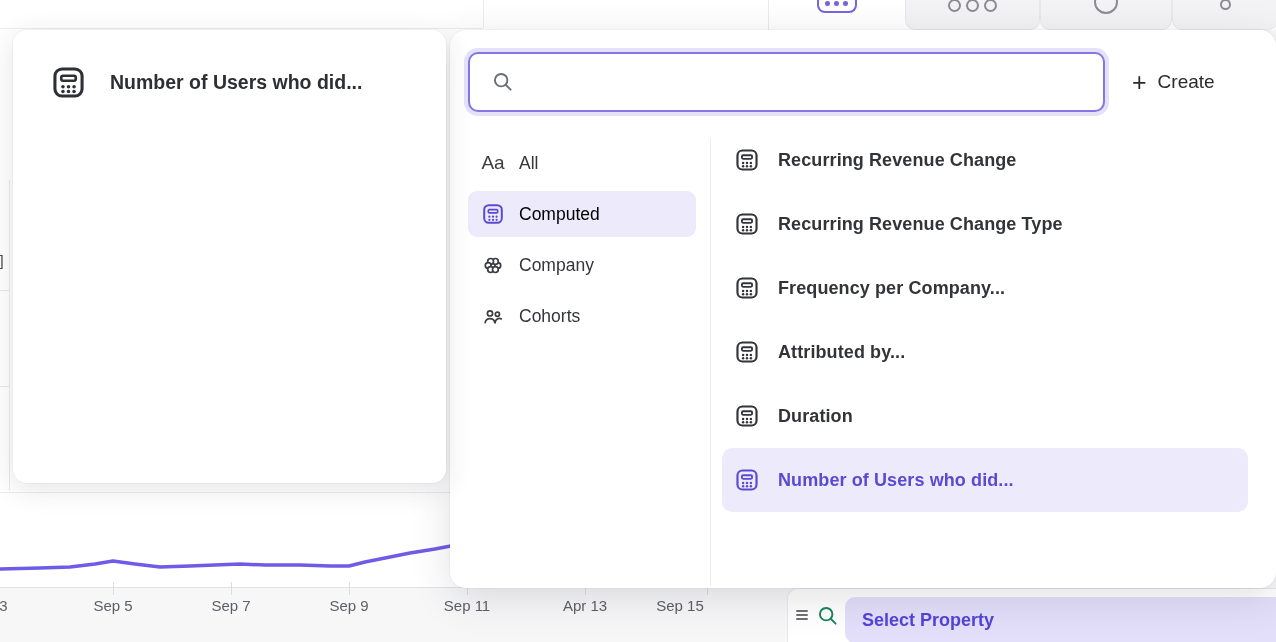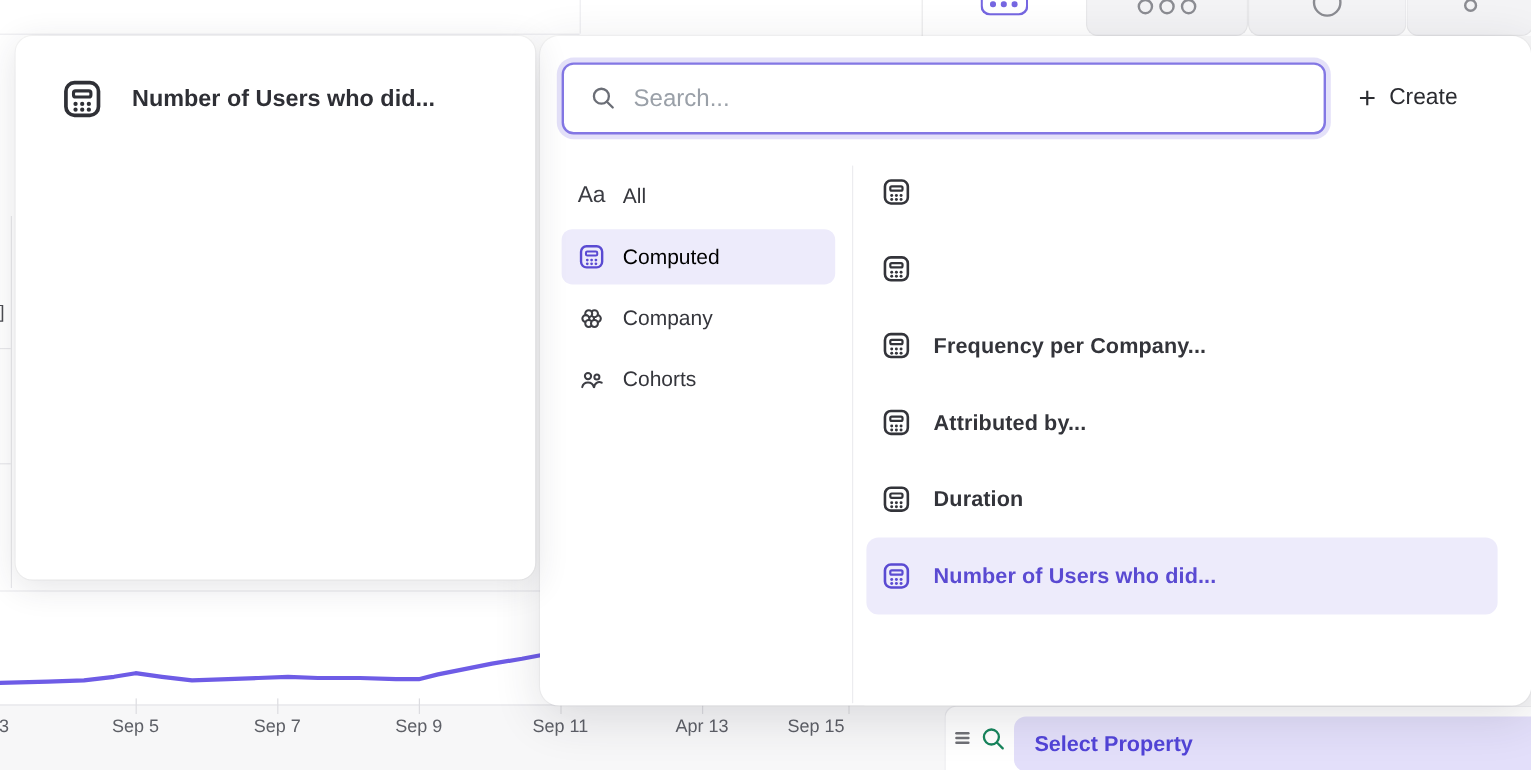--- a/index.html
+++ b/index.html
@@ -191,7 +191,6 @@
       <svg width="22" height="22" style="color:#6b6e76">
           <use href="#ic-search"></use>
         </svg>
-      <input class="search-input" type="text" placeholder="Search..." style="">
     </div>
     <div class="abs create-btn">
       <span class="create-plus">+</span>

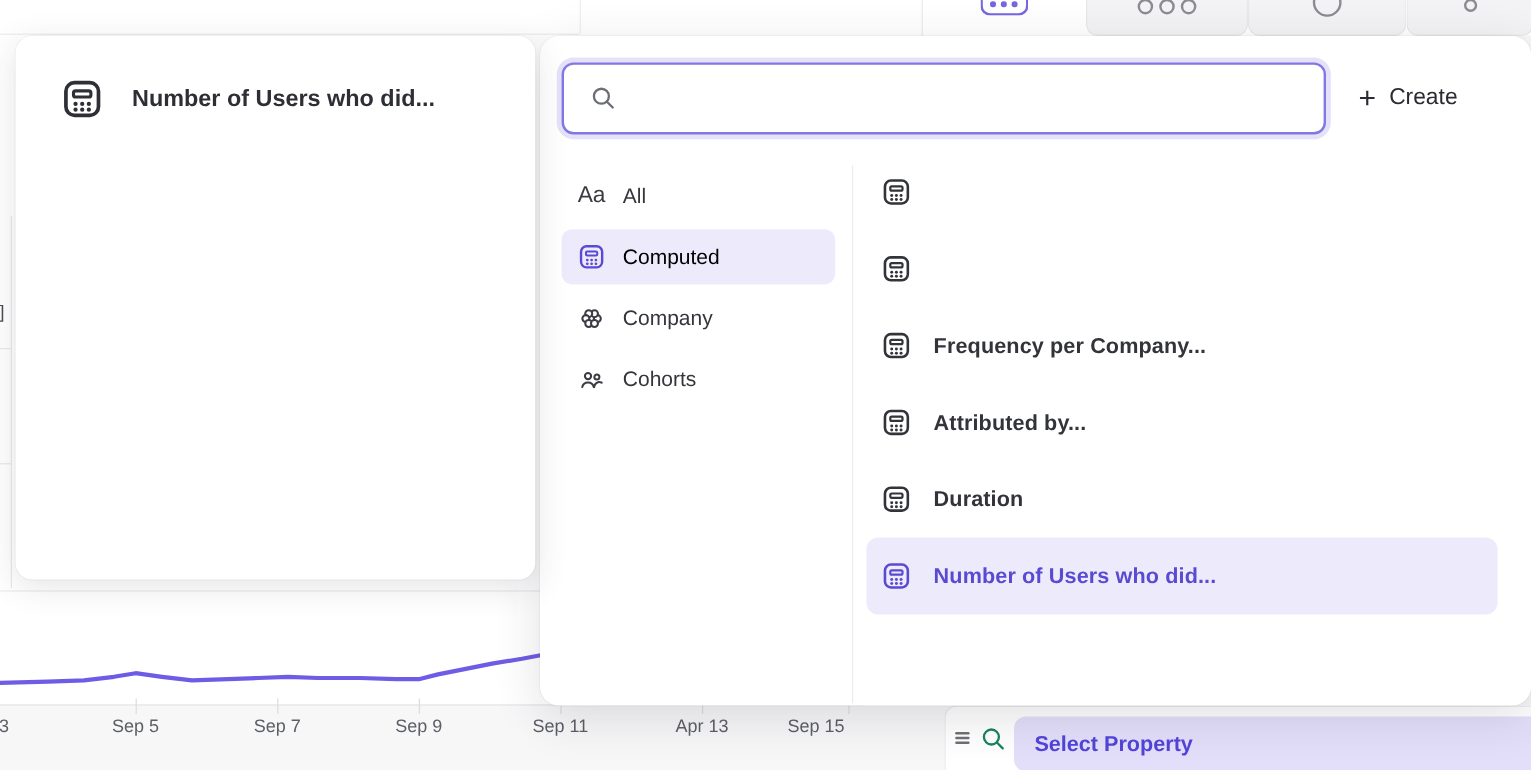--- a/index.html
+++ b/index.html
@@ -237,6 +237,7 @@
               <use href="#ic-calc"></use>
             </svg>
           </span>
+        <span class="pl">Recurring Revenue Change</span>
       </div>
       <div class="prop-row">
         <span class="pi">

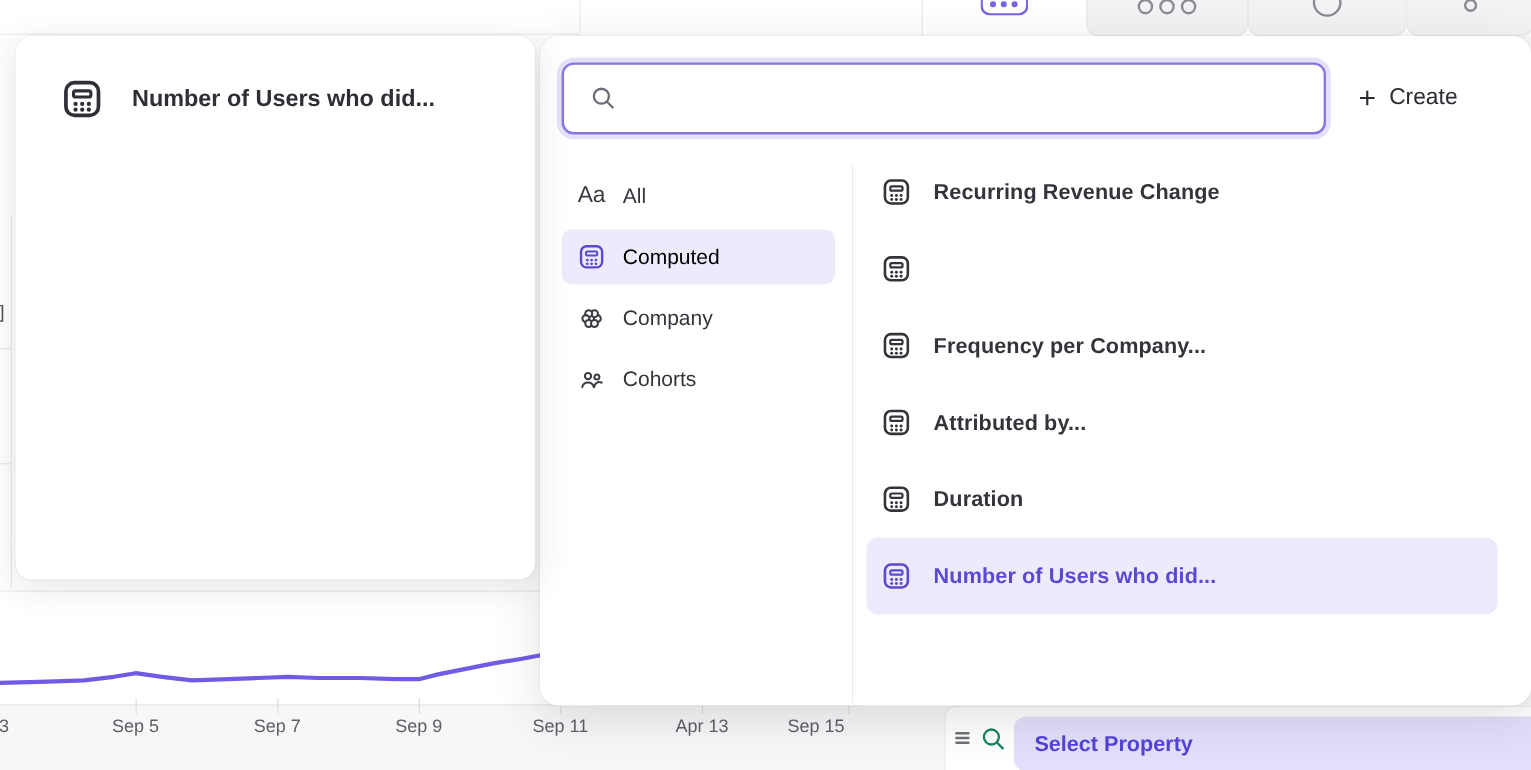--- a/index.html
+++ b/index.html
@@ -245,6 +245,7 @@
               <use href="#ic-calc"></use>
             </svg>
           </span>
+        <span class="pl">Recurring Revenue Change Type</span>
       </div>
       <div class="prop-row">
         <span class="pi">

